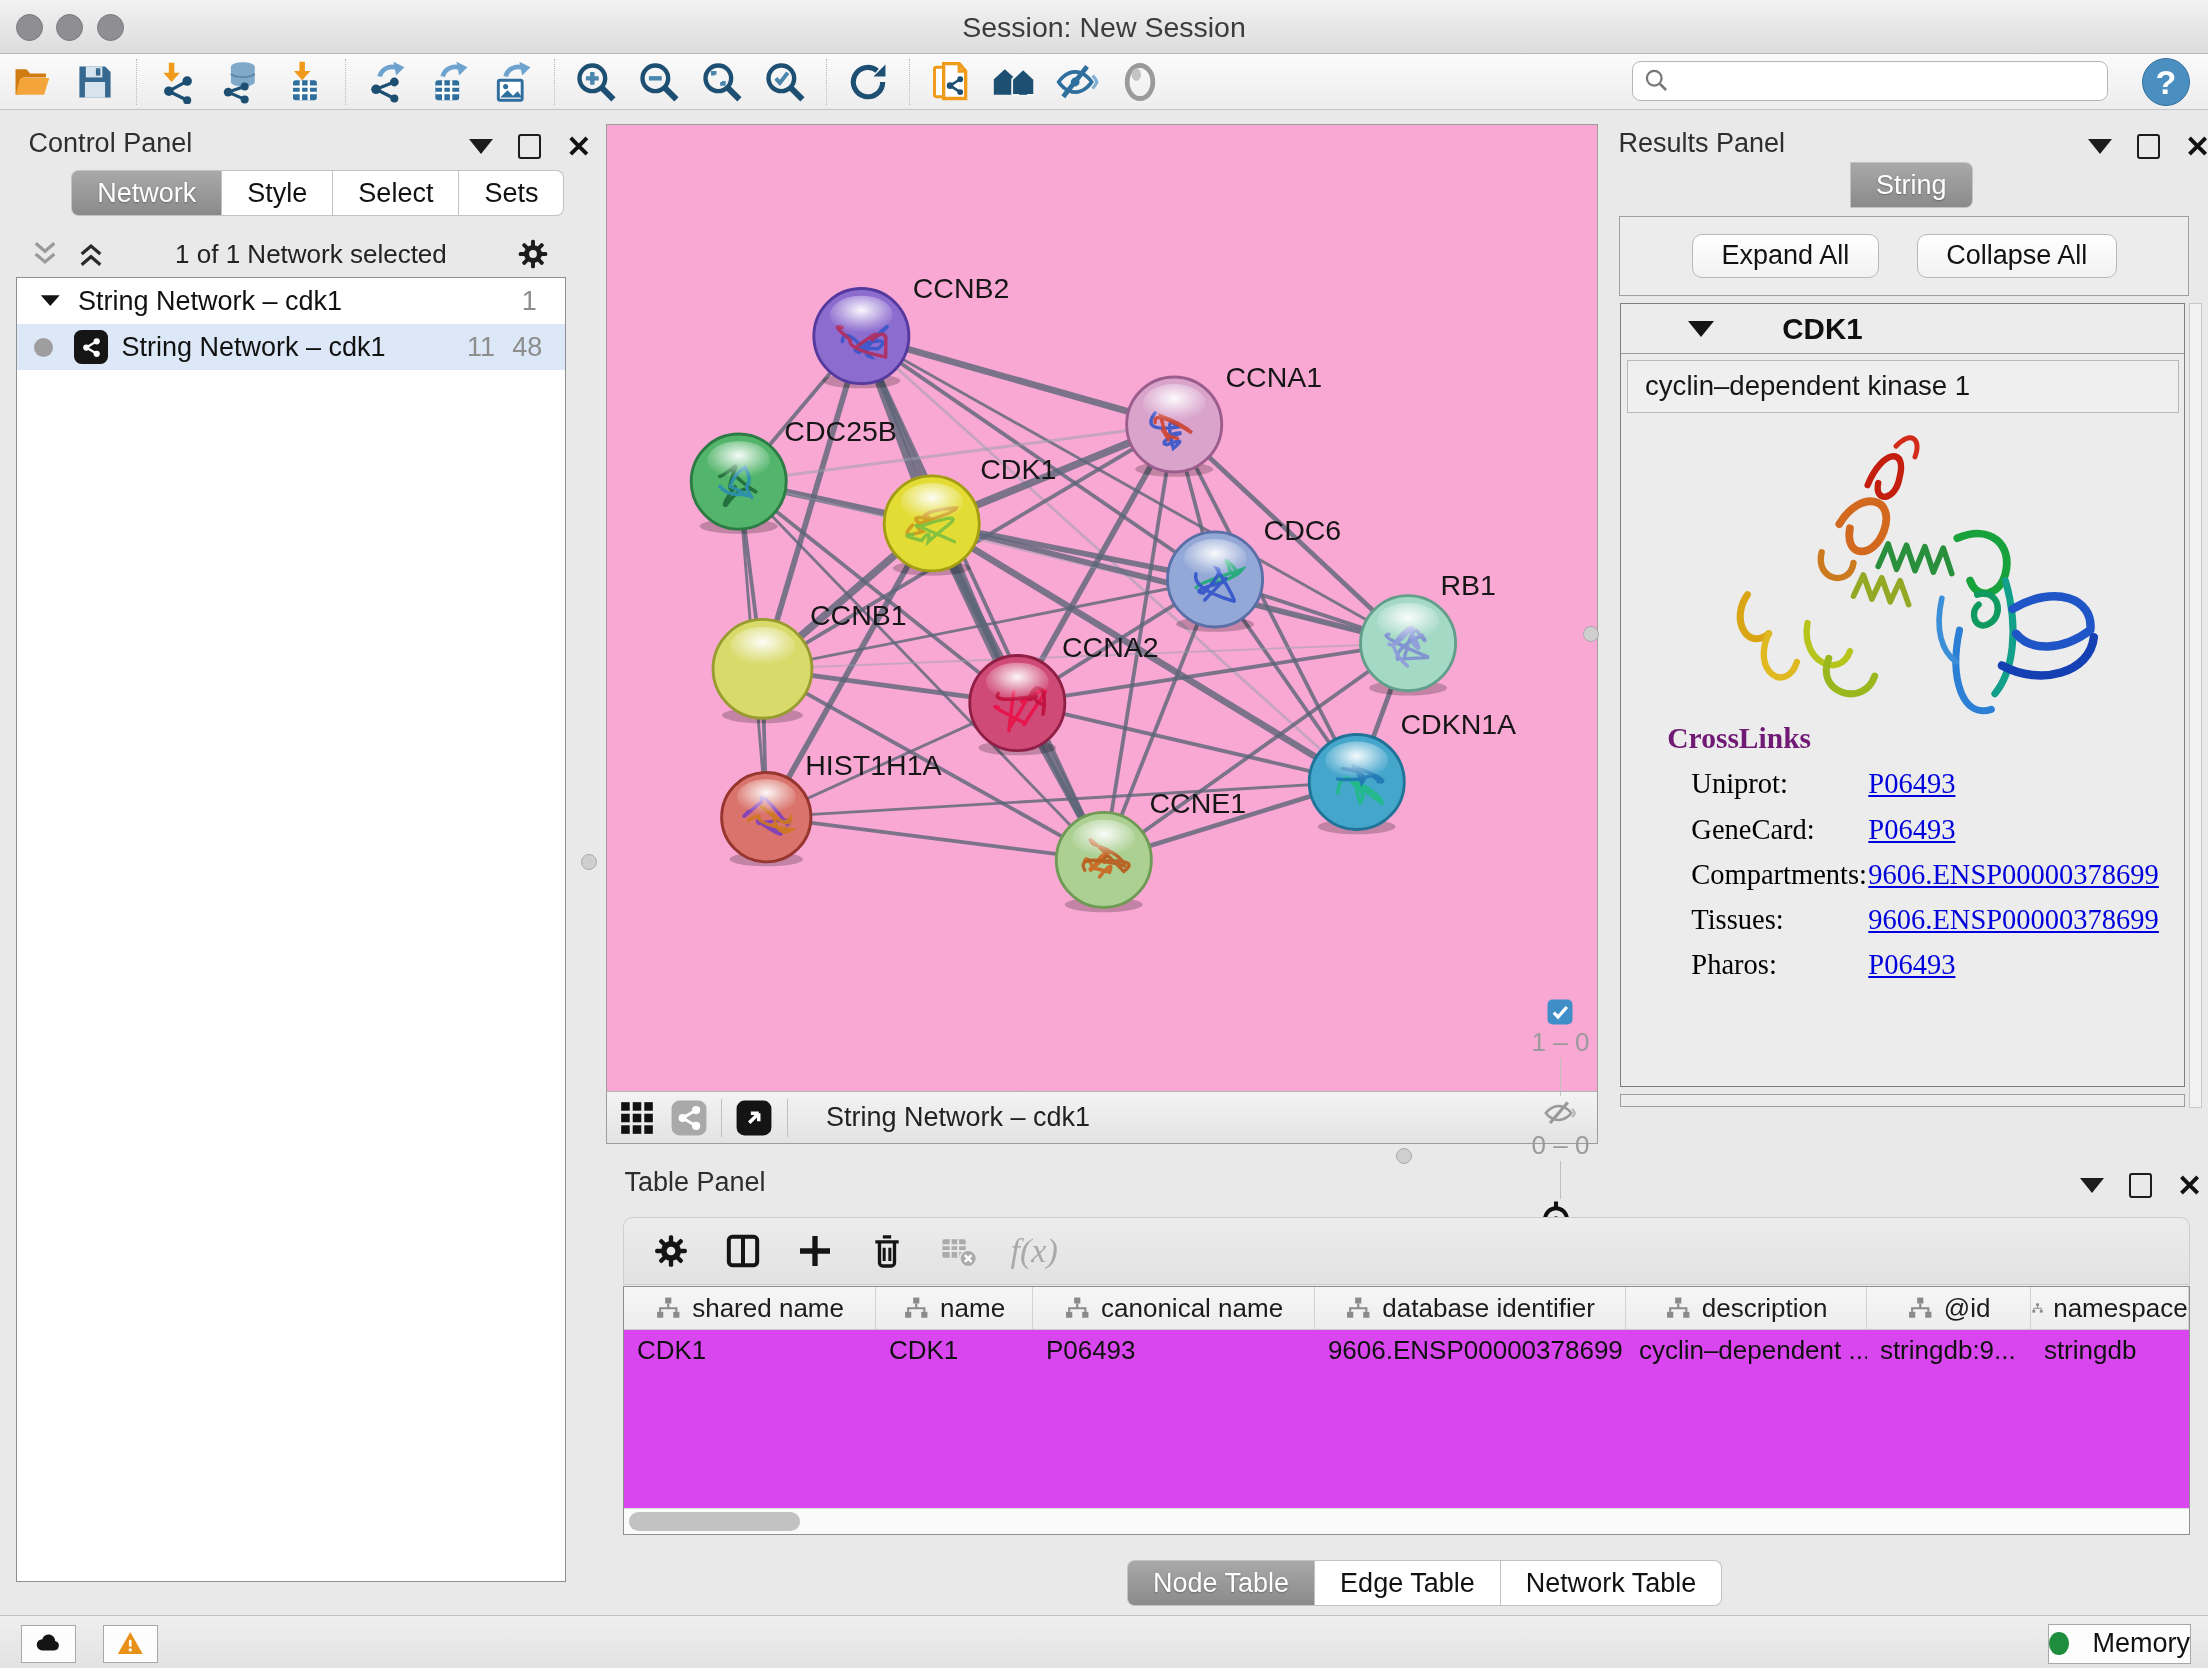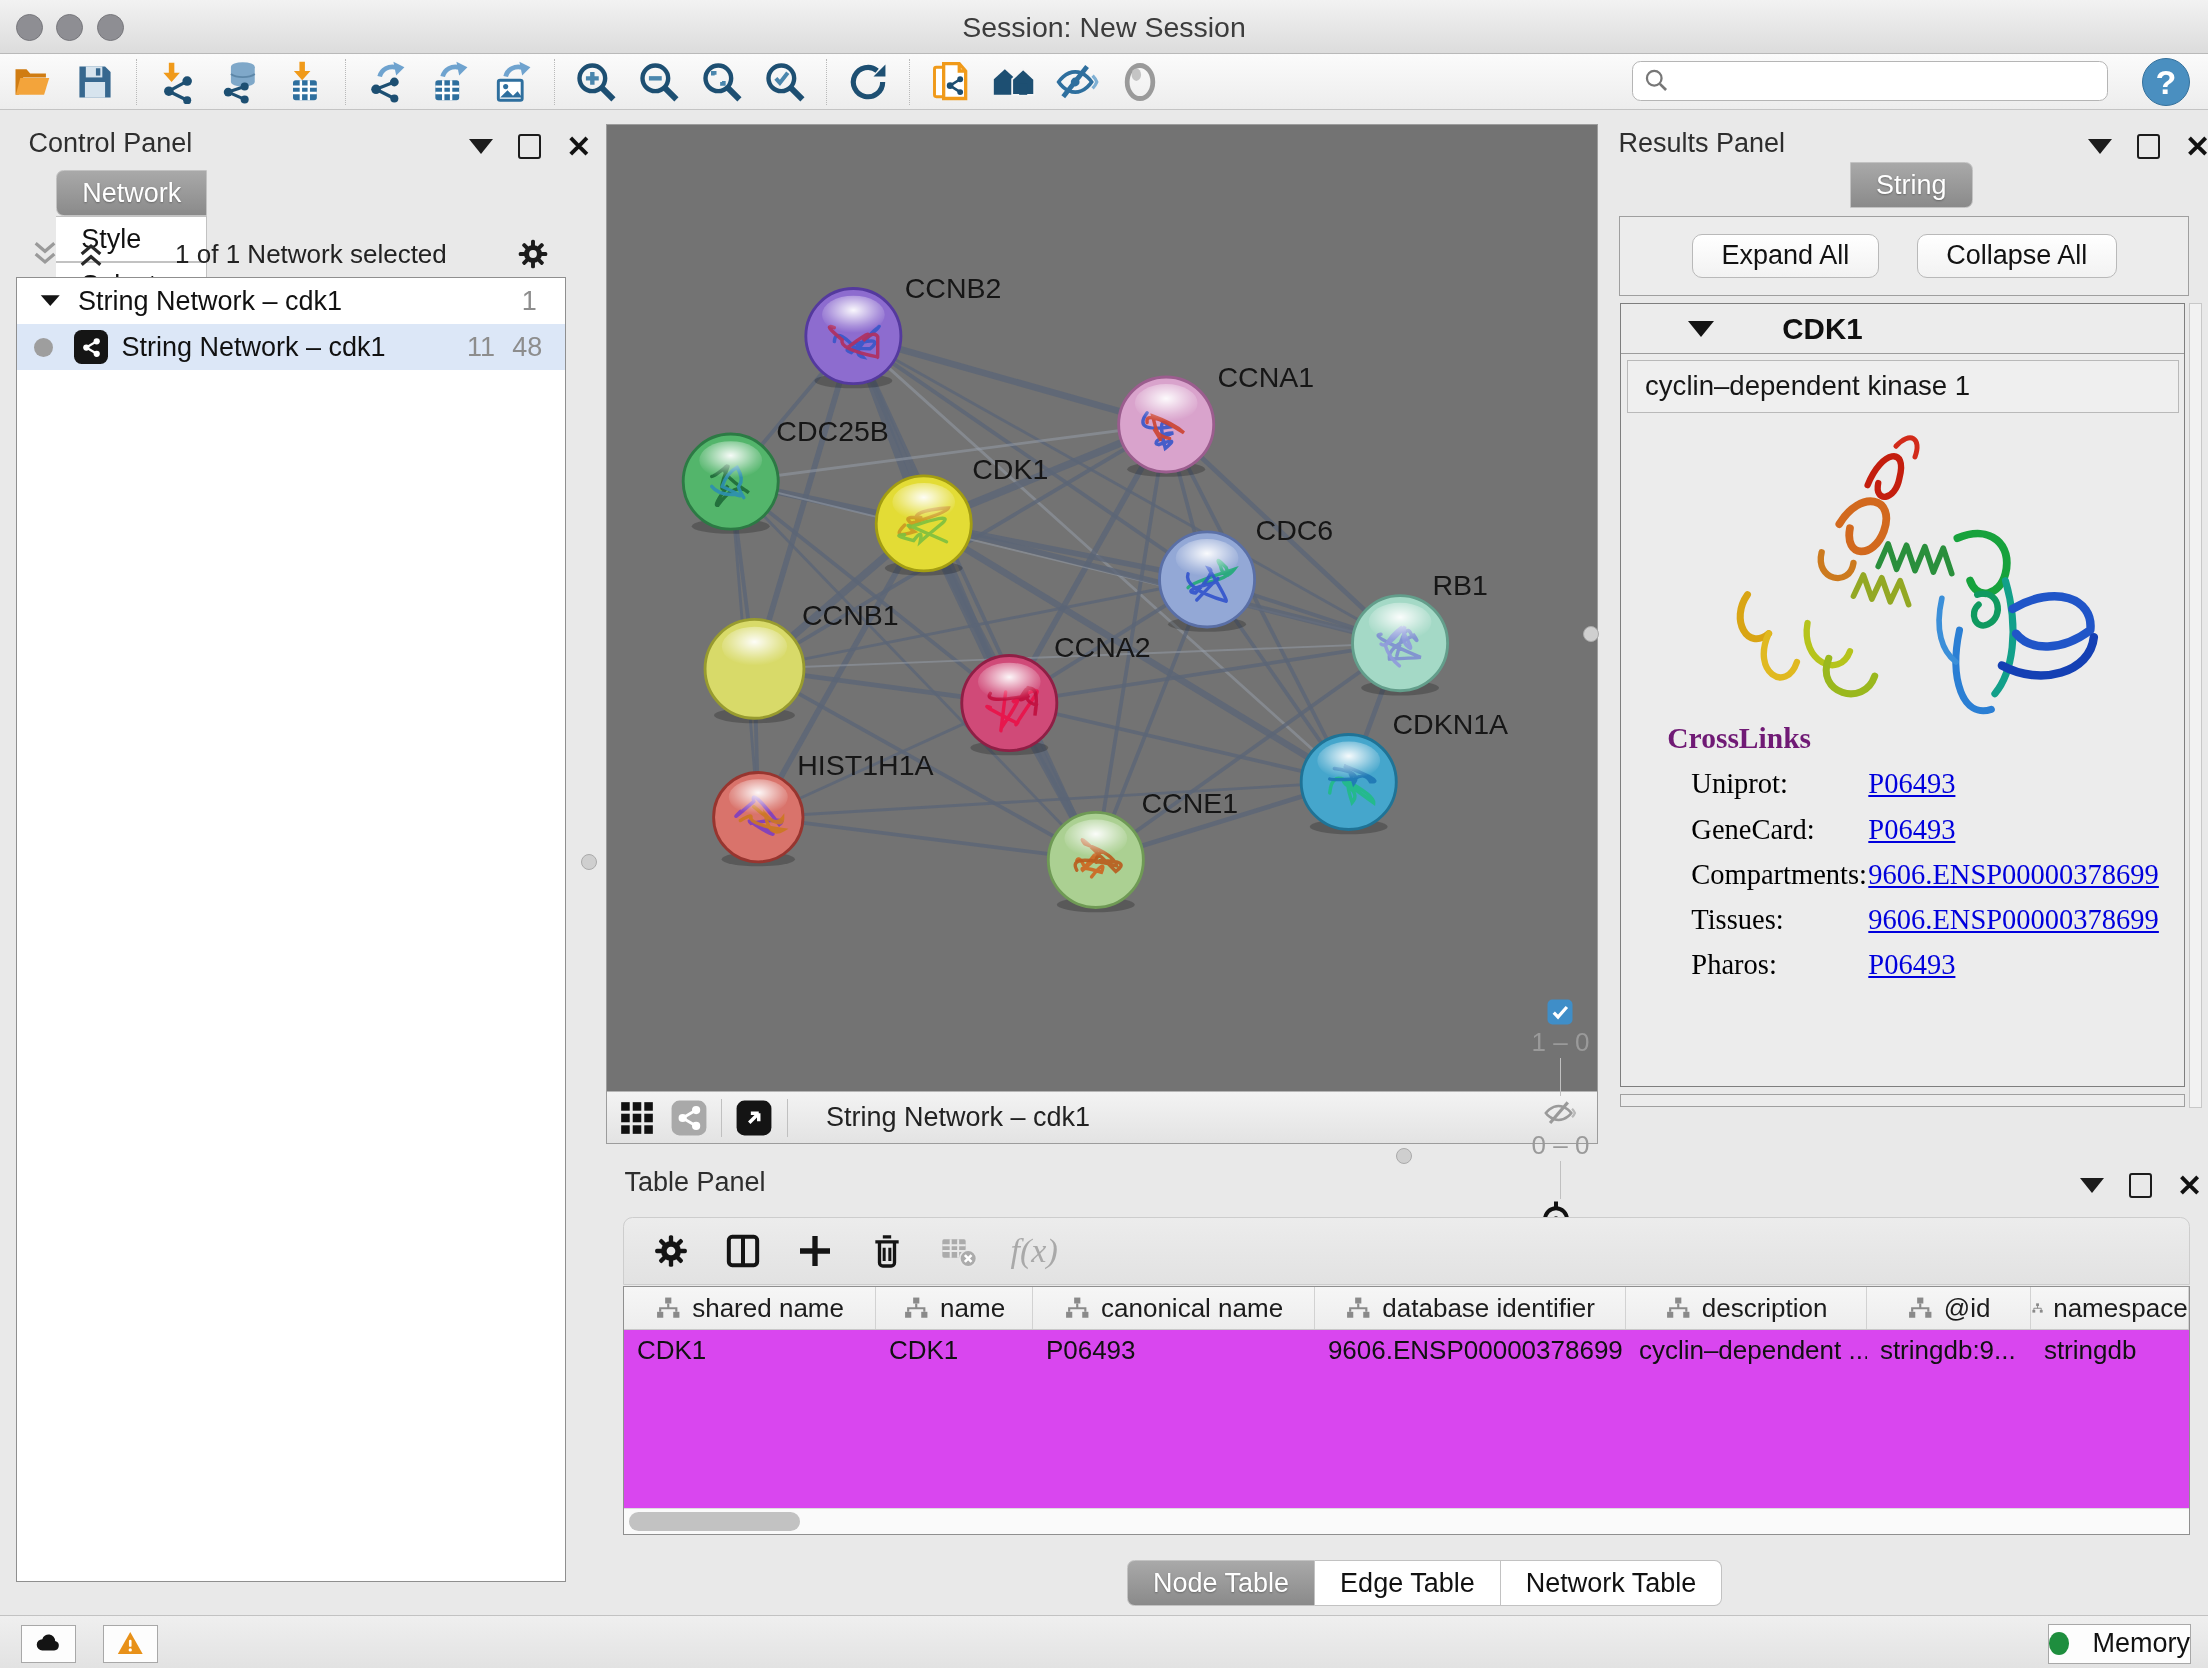--- a/index.html
+++ b/index.html
@@ -265,7 +265,7 @@
       <span class="flo"></span>
       <span class="clo">✕</span>
     </div>
-    <div class="seg" style="position:absolute;left:42px;top:46px;flex-direction:column;">
+    <div class="seg" style="position:absolute;left:57px;top:46px;">
       <div class="tab active">Network</div>
       <div class="tab">Style</div>
       <div class="tab">Select</div>

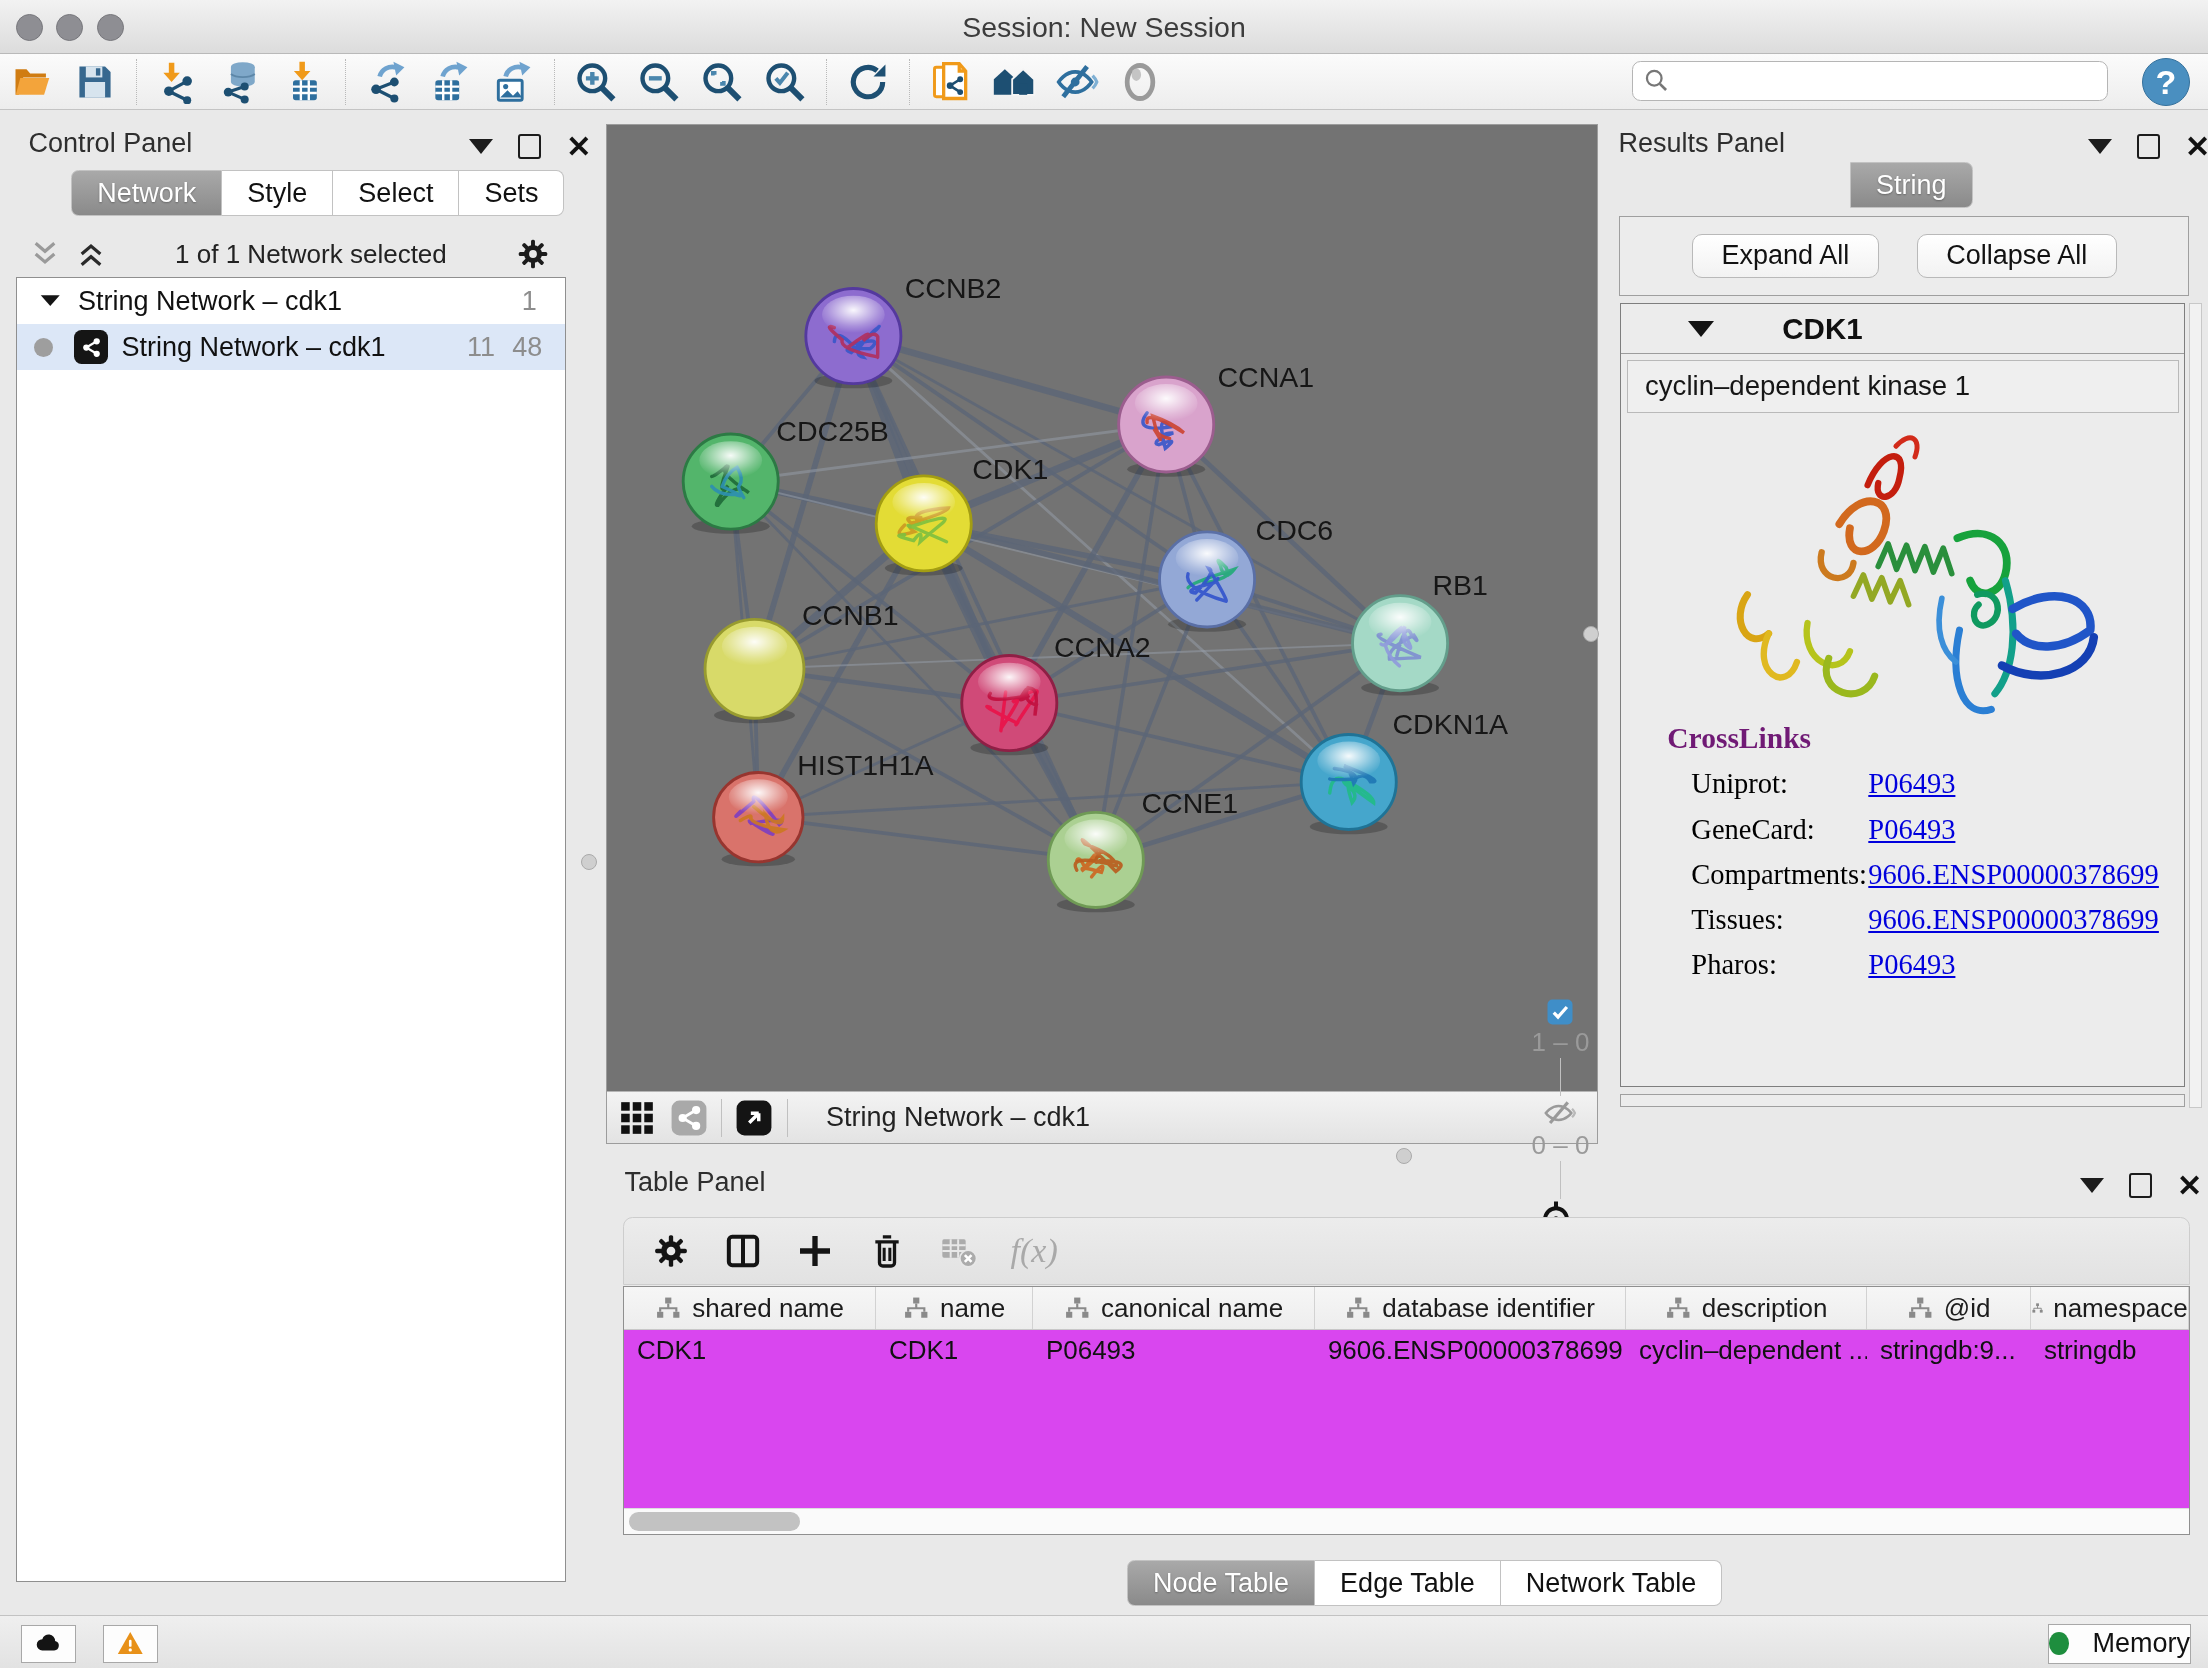--- a/index.html
+++ b/index.html
@@ -39,7 +39,7 @@
   .tree-row .cnt{color:#8d8d8d;margin-left:17px;}
   .share-badge{width:34px;height:34px;border-radius:7.6px;background:#151515;display:inline-flex;align-items:center;justify-content:center;margin-right:13.3px;}
   
-  .net-view{position:absolute;left:606px;top:124px;width:992px;height:1020px;background:#737373;border:1px solid #9c9c9c;box-sizing:border-box;}
+  .net-view{position:absolute;left:606px;top:124px;width:992px;height:1020px;background:#f9a8d4;border:1px solid #9c9c9c;box-sizing:border-box;padding-left:8px;}
   .net-toolbar{position:absolute;left:0;bottom:0;width:100%;height:51px;background:linear-gradient(#f3f3f3,#e3e3e3);border-top:1px solid #b5b5b5;display:flex;align-items:center;}
   .nt-sep{width:0;height:38px;border-left:1px solid #c0c0c0;margin:0 13.3px;}
   .nt-title{font-size:27px;color:#222;margin-left:25px;flex:0 0 auto;}

